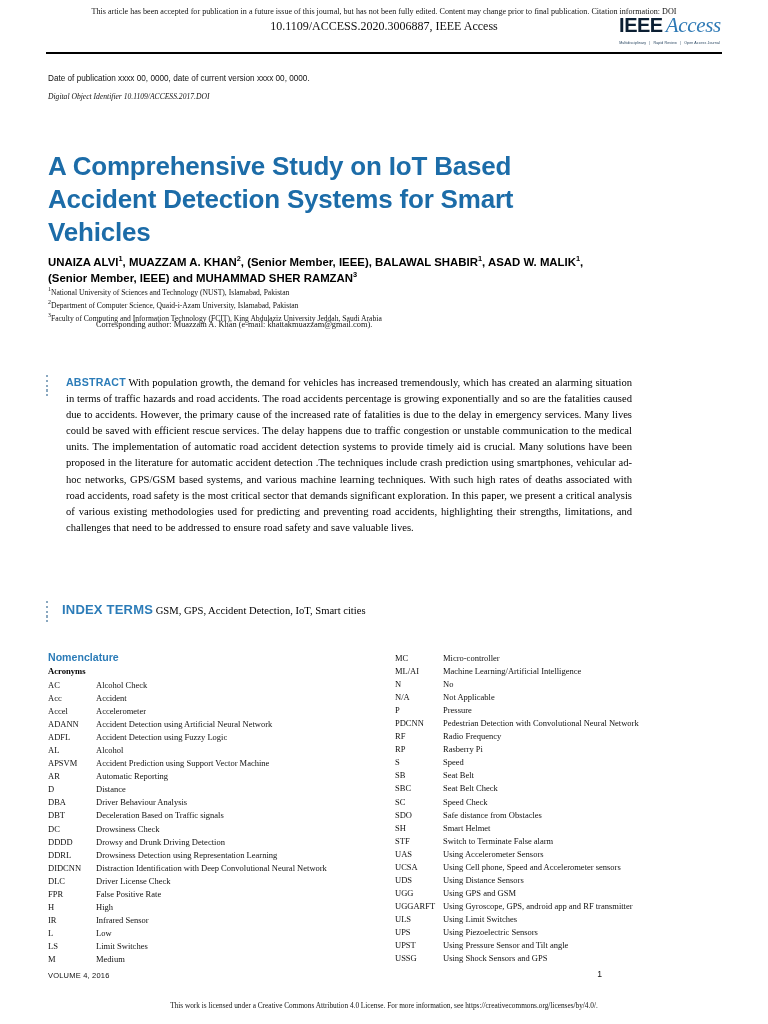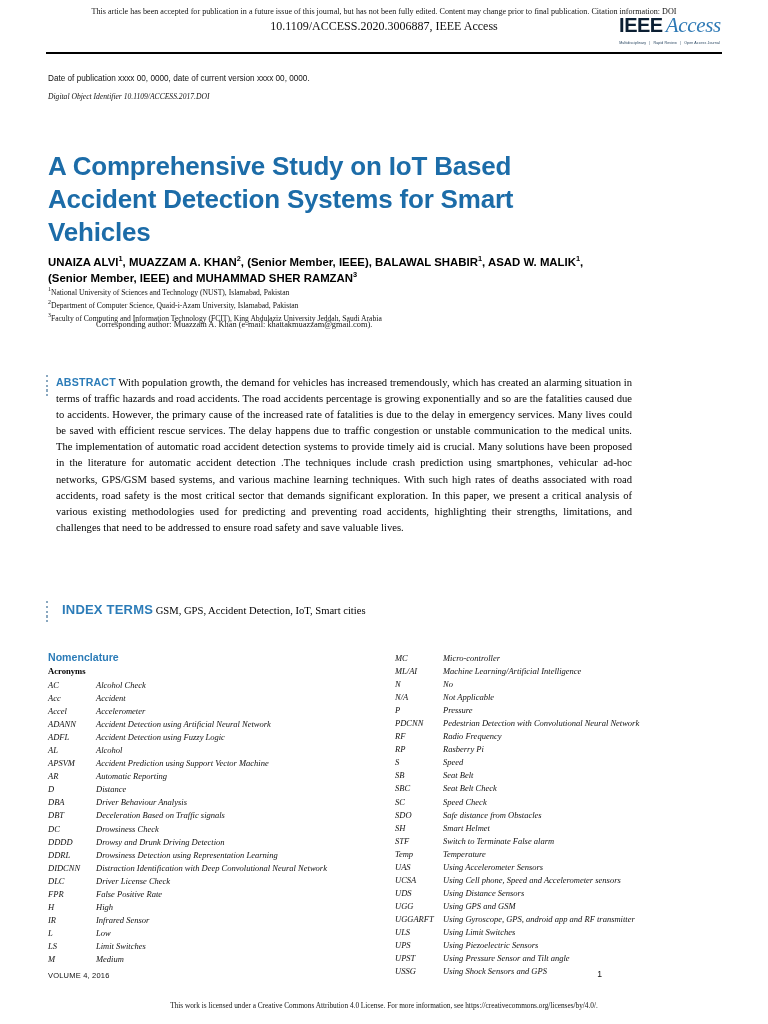--- a/index.html
+++ b/index.html
@@ -178,7 +178,7 @@
     border-radius: 0;
   }
   .abstract-text {
-    margin-left: 8px;
+    margin-left: 18px;
     font-family: "Liberation Serif", serif;
     font-size: 10.6px;
     line-height: 1.52;

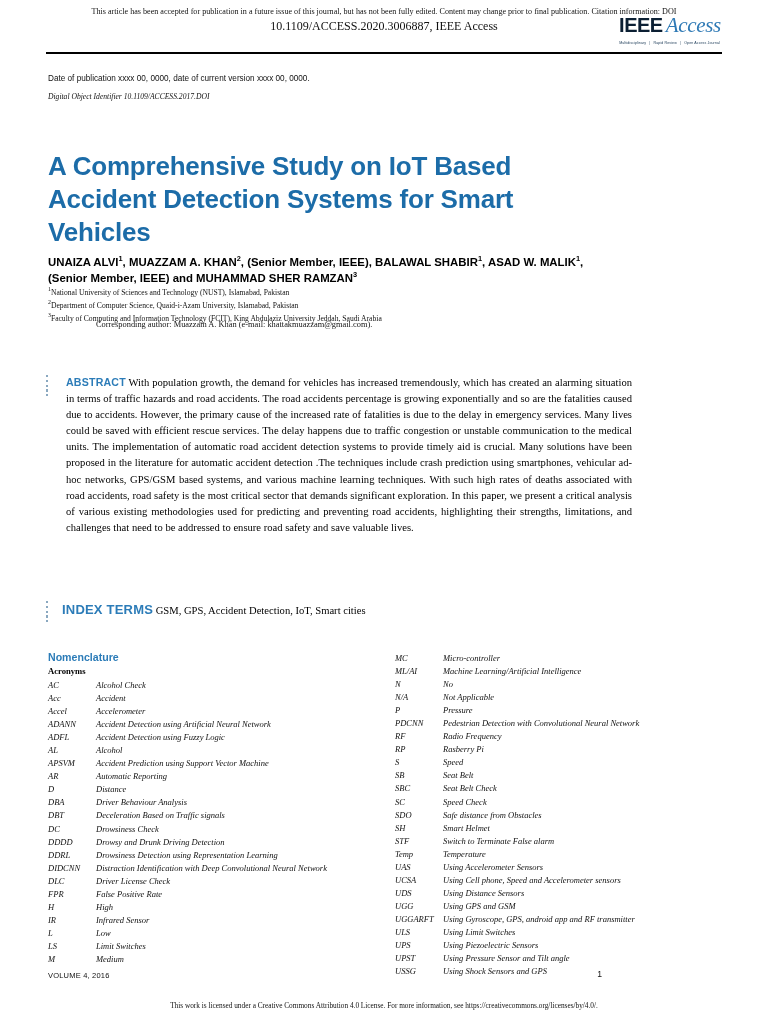--- a/index.html
+++ b/index.html
@@ -240,7 +240,6 @@
     font-size: 8.5px;
     line-height: 1.535;
     color: #111;
-    font-style: italic;
   }
   .nomen-col.left  { top: 679px; left: 48px;  width: 330px; }
   .nomen-col.right { top: 652px; left: 395px; width: 340px; }

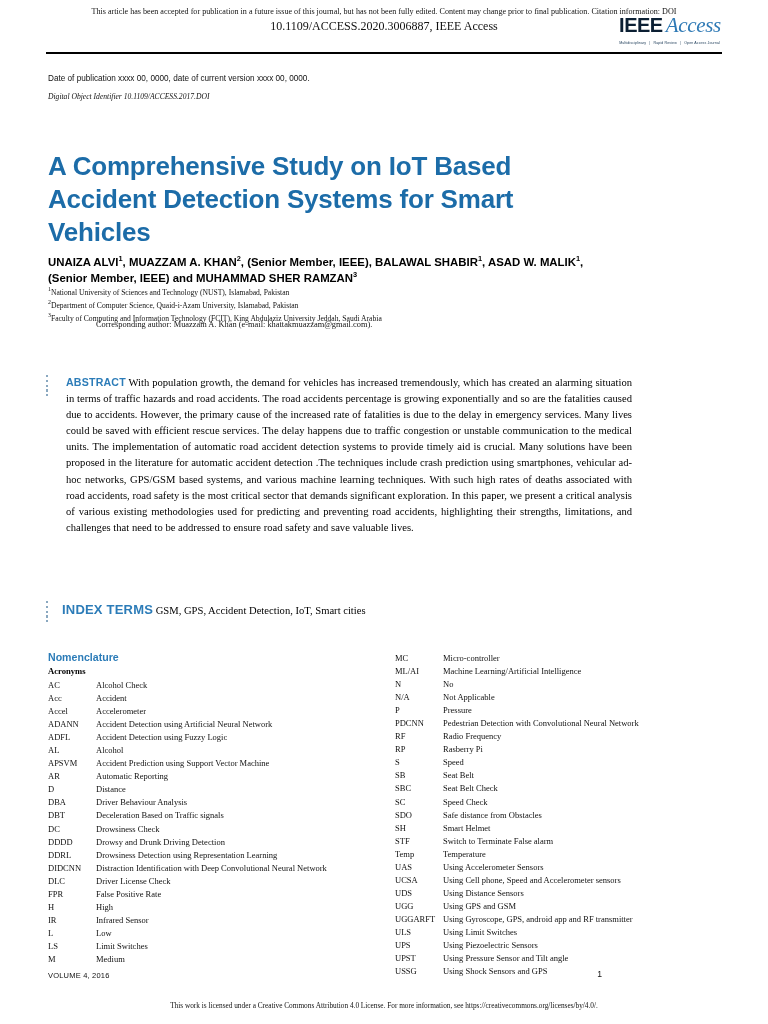--- a/index.html
+++ b/index.html
@@ -512,10 +512,6 @@
         <div class="nom-val">Switch to Terminate False alarm</div>
       </div>
       <div class="nom-row">
-        <div class="nom-key">Temp</div>
-        <div class="nom-val">Temperature</div>
-      </div>
-      <div class="nom-row">
         <div class="nom-key">UAS</div>
         <div class="nom-val">Using Accelerometer Sensors</div>
       </div>

